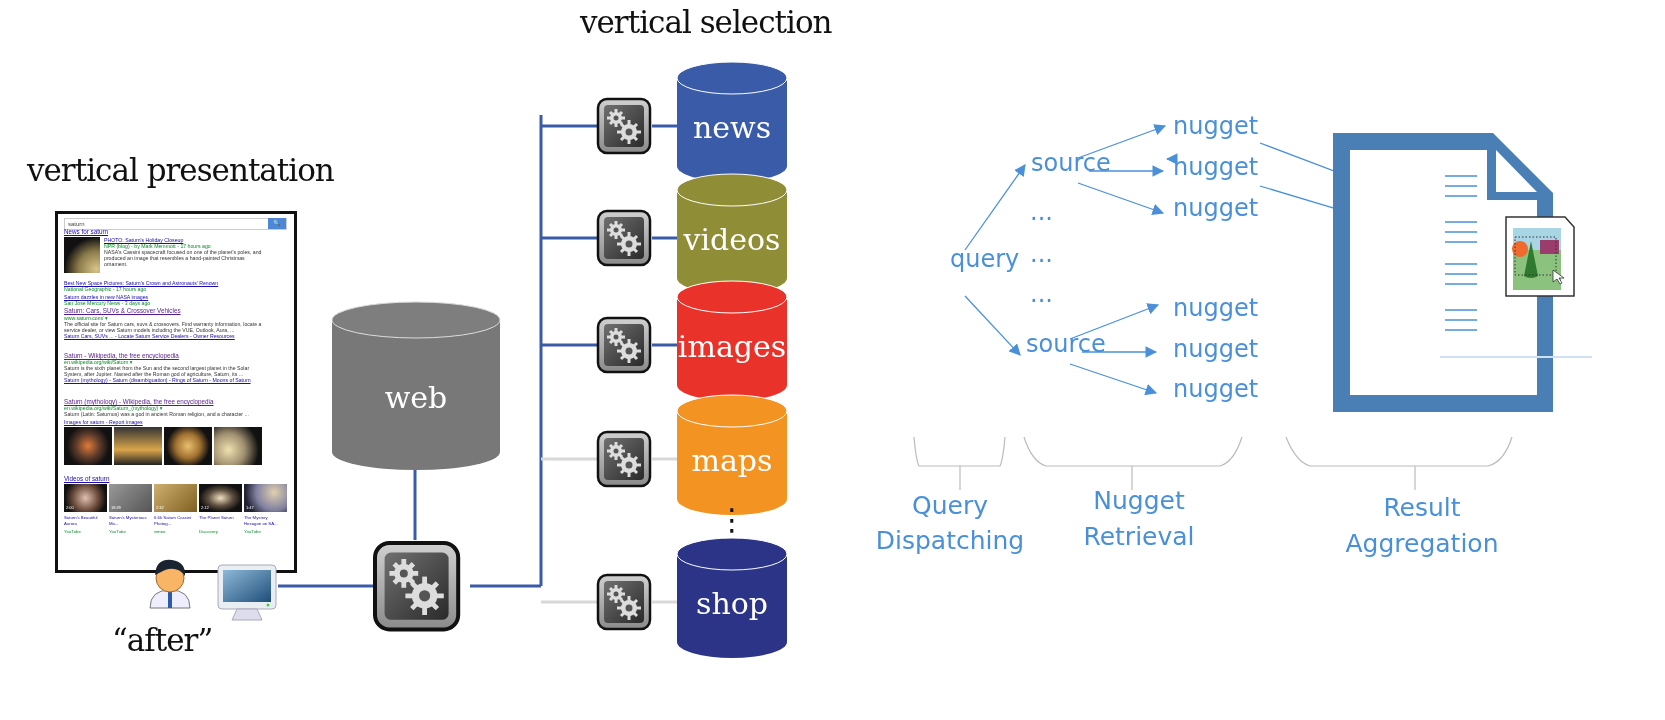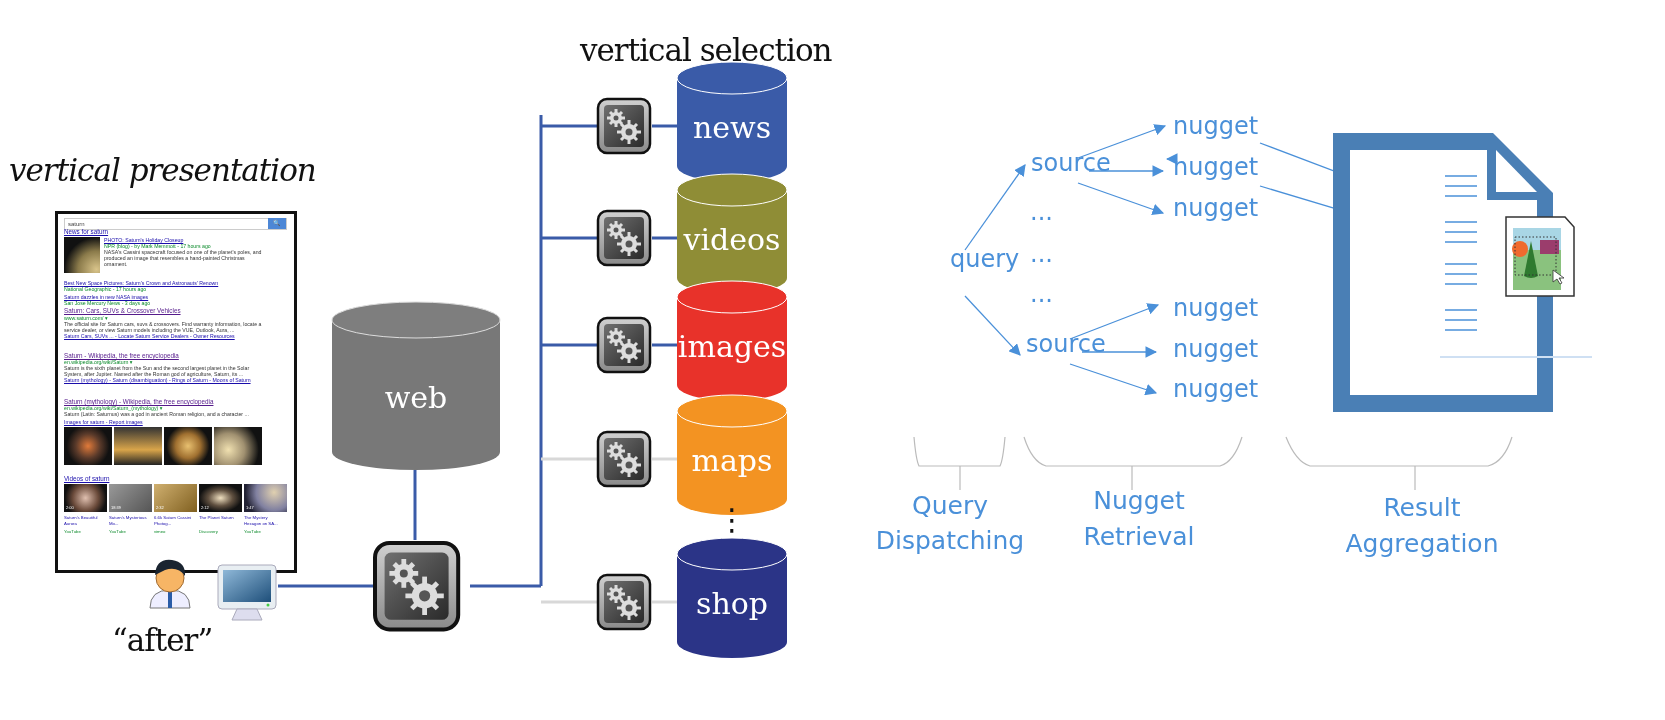--- a/index.html
+++ b/index.html
@@ -25,7 +25,7 @@
 <body>
 
 <div class="abs serif-label" style="left:9px;top:152px;font-style:italic;">vertical presentation</div>
-<div class="abs serif-label" style="left:580px;top:32px;text-align:center;">vertical selection</div>
+<div class="abs serif-label" style="left:580px;top:4px;text-align:center;">vertical selection</div>
 
 <div class="abs serp">
   <div class="search">saturn</div>

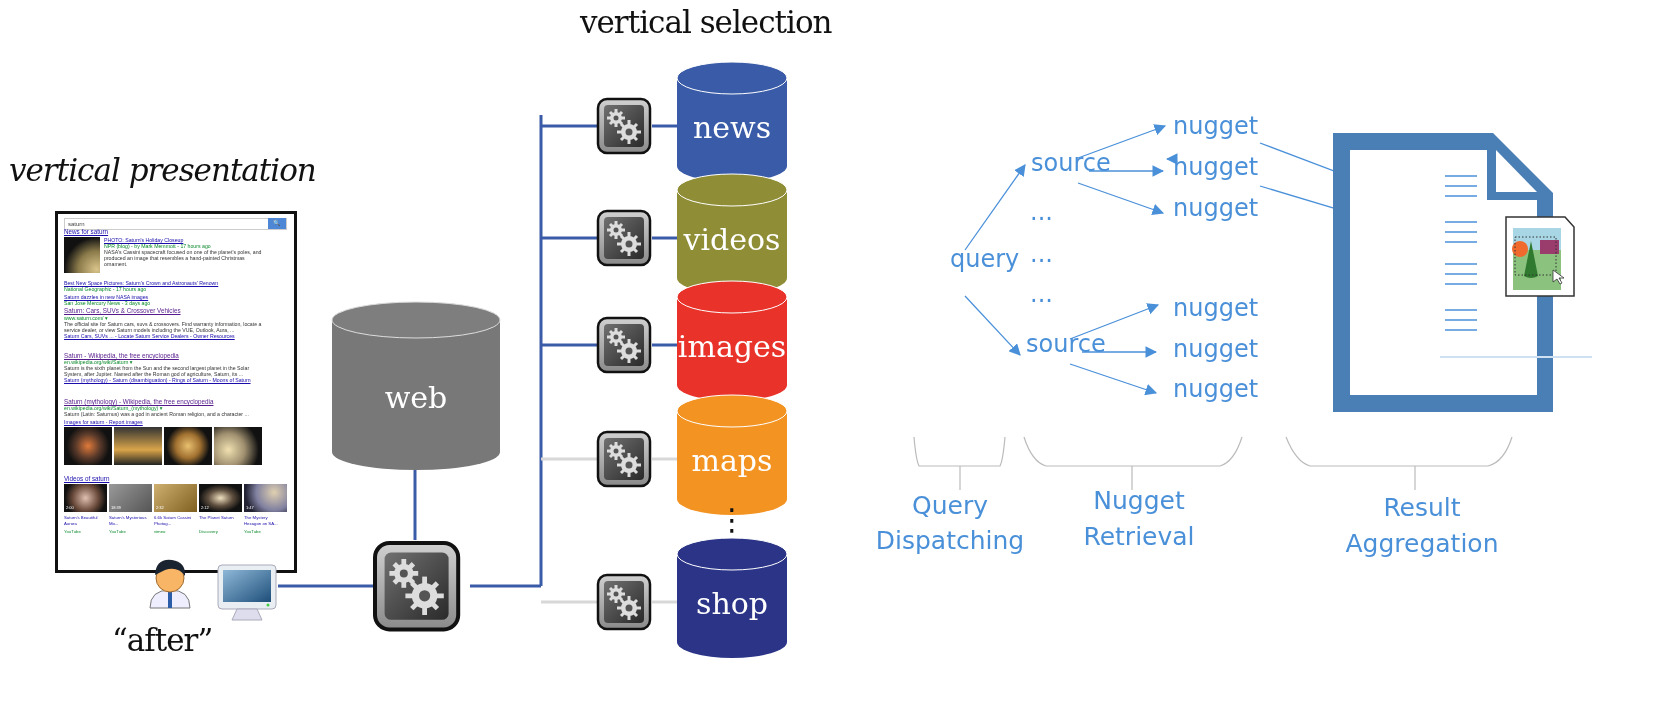--- a/index.html
+++ b/index.html
@@ -24,7 +24,7 @@
 </head>
 <body>
 
-<div class="abs serif-label" style="left:9px;top:152px;font-style:italic;">vertical presentation</div>
+<div class="abs serif-label" style="left:27px;top:152px;">vertical presentation</div>
 <div class="abs serif-label" style="left:580px;top:4px;text-align:center;">vertical selection</div>
 
 <div class="abs serp">

